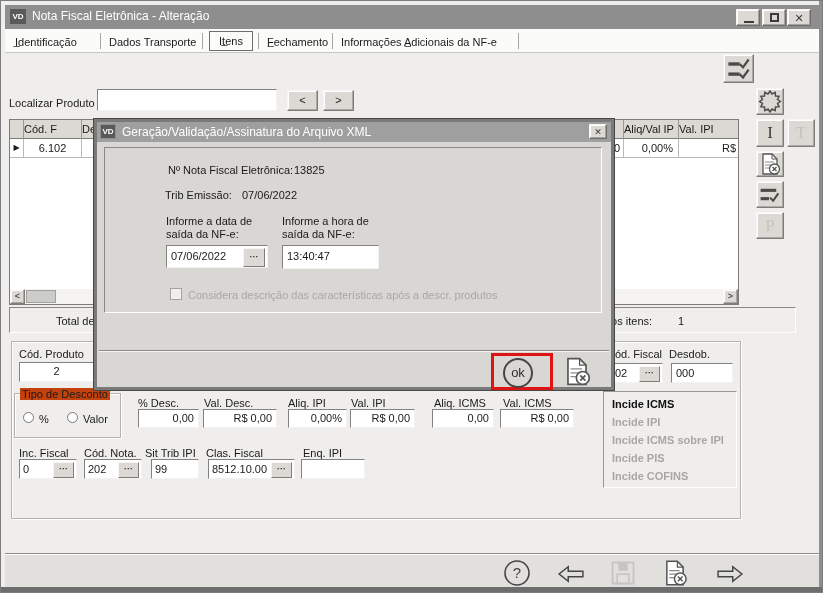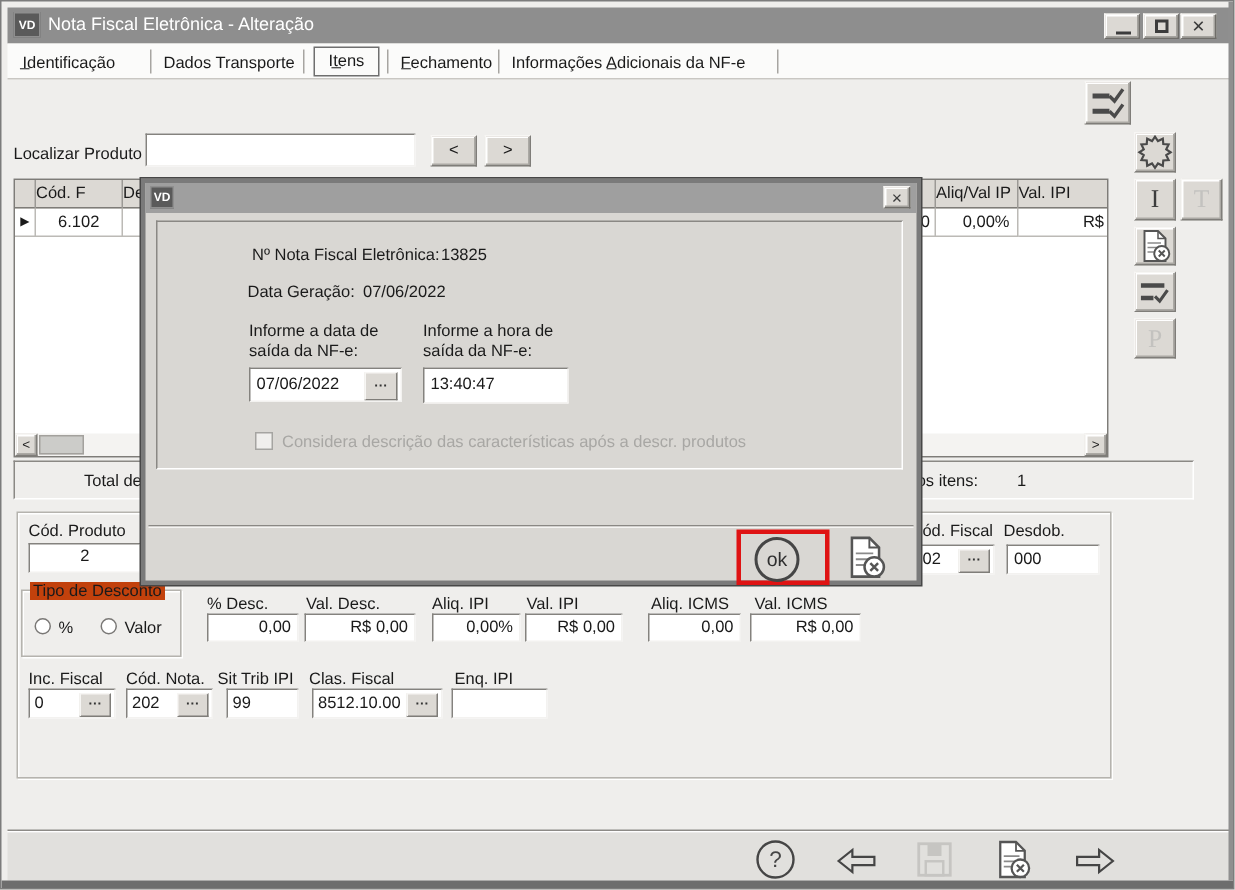--- a/index.html
+++ b/index.html
@@ -239,6 +239,7 @@
   <div class="abs" style="left:93px;top:118px;width:520px;height:271px;background:#d9d7d3;border:3px solid #7a7a7a;outline:1px solid #474747;z-index:20;">
     <div class="abs" style="left:0;top:0;width:514px;height:20px;background:#9f9f9f;color:#fff;font-size:12px;">
       <span class="abs badge" style="left:3px;top:2px;width:16px;height:15px;line-height:14px;">VD</span>
+      <span class="abs lbl" style="left:25px;top:4px;">Geração/Validação/Assinatura do Arquivo XML</span>
       <span class="abs winbtn" style="left:492px;top:2px;width:18px;height:15px;font-size:9px;font-weight:bold;line-height:14px;">
         <span>✕</span>
       </span>

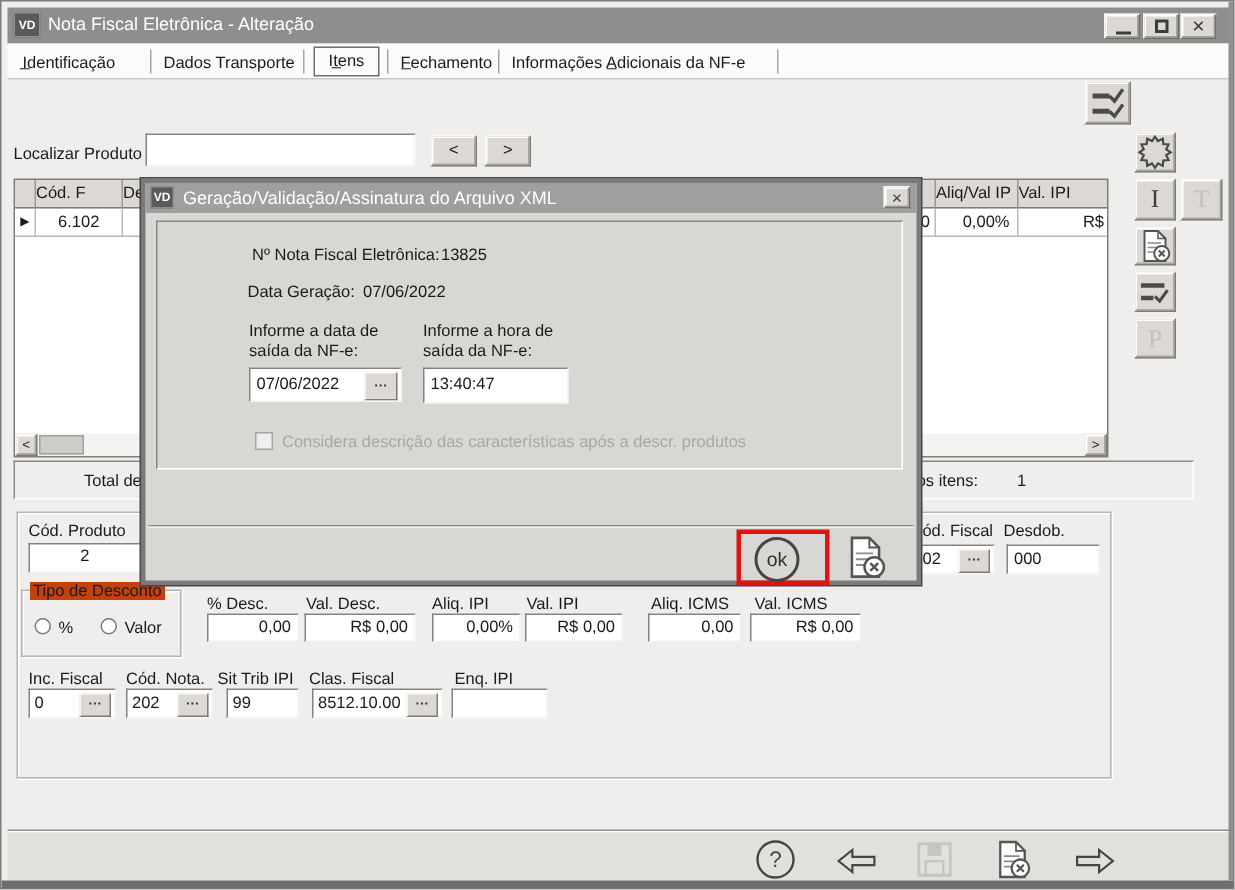--- a/index.html
+++ b/index.html
@@ -247,7 +247,7 @@
     <div class="abs" style="left:7px;top:25px;width:498px;height:166px;border:1px solid;border-color:#8a8884 #ffffff #ffffff #8a8884;">
       <span class="abs lbl" style="left:63px;top:16px;">Nº Nota Fiscal Eletrônica:</span>
       <span class="abs lbl" style="left:189px;top:16px;">13825</span>
-      <span class="abs lbl" style="left:60px;top:41px;">Data Geração:</span>
+      <span class="abs lbl" style="left:60px;top:41px;">Trib Emissão:</span>
       <span class="abs lbl" style="left:137px;top:41px;">07/06/2022</span>
       <span class="abs lbl" style="left:61px;top:67px;">Informe a data de</span>
       <span class="abs lbl" style="left:61px;top:80px;">saída da NF-e:</span>

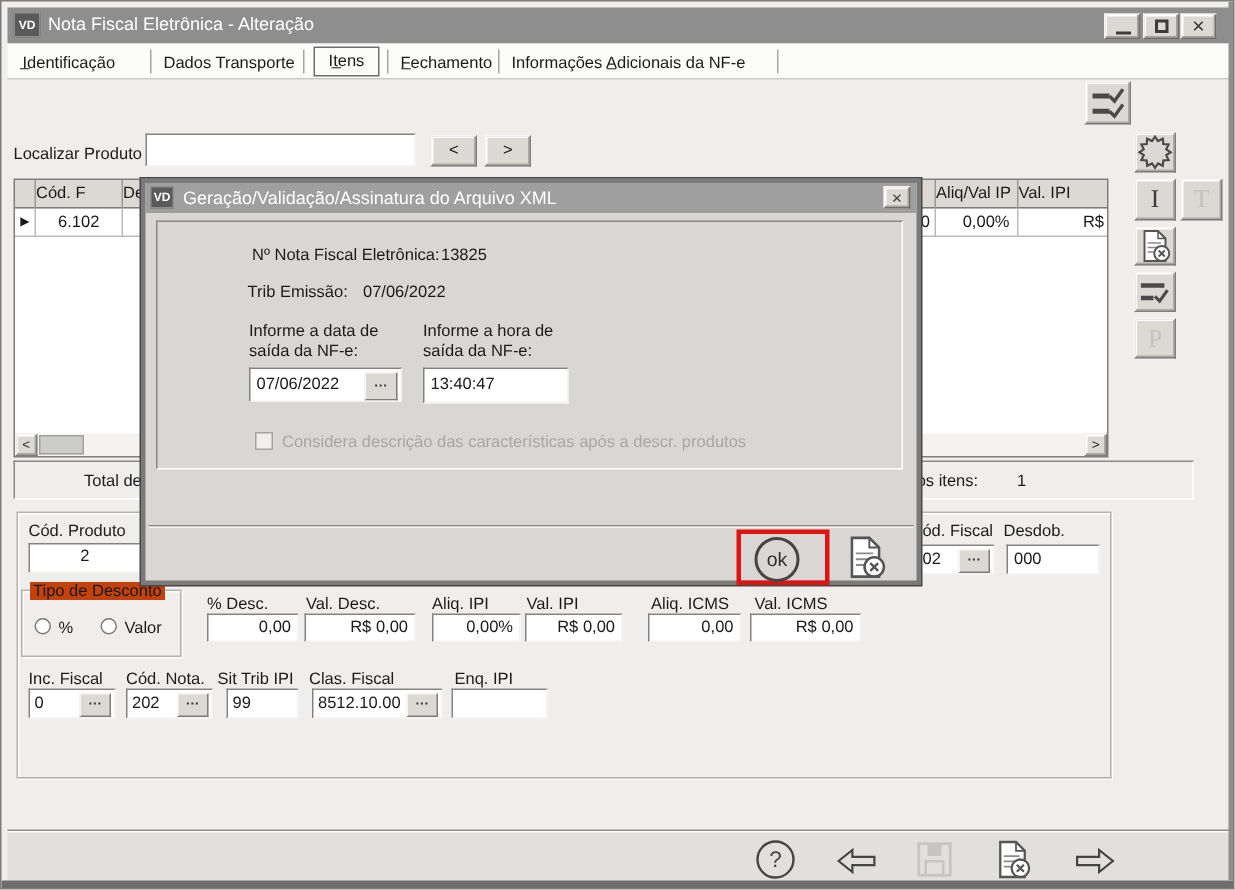--- a/index.html
+++ b/index.html
@@ -166,6 +166,13 @@
   </div>
   <div class="abs field" style="left:670px;top:362px;width:62px;height:20px;padding-left:4px;line-height:18px;">000</div>
 
+  <div class="abs" style="left:602px;top:390px;width:134px;height:97px;background:#efeeec;border:1px solid;border-color:#9a9894 #ffffff #ffffff #9a9894;">
+    <div class="abs lbl black-it" style="left:8px;top:6px;">Incide ICMS</div>
+    <div class="abs lbl gray-it" style="left:8px;top:24px;">Incide IPI</div>
+    <div class="abs lbl gray-it" style="left:8px;top:42px;">Incide ICMS sobre IPI</div>
+    <div class="abs lbl gray-it" style="left:8px;top:60px;">Incide PIS</div>
+    <div class="abs lbl gray-it" style="left:8px;top:78px;">Incide COFINS</div>
+  </div>
 
   <div class="abs raised" style="left:755px;top:87px;width:28px;height:27px;">
     <svg width="26" height="25" viewBox="0 0 24 24">

